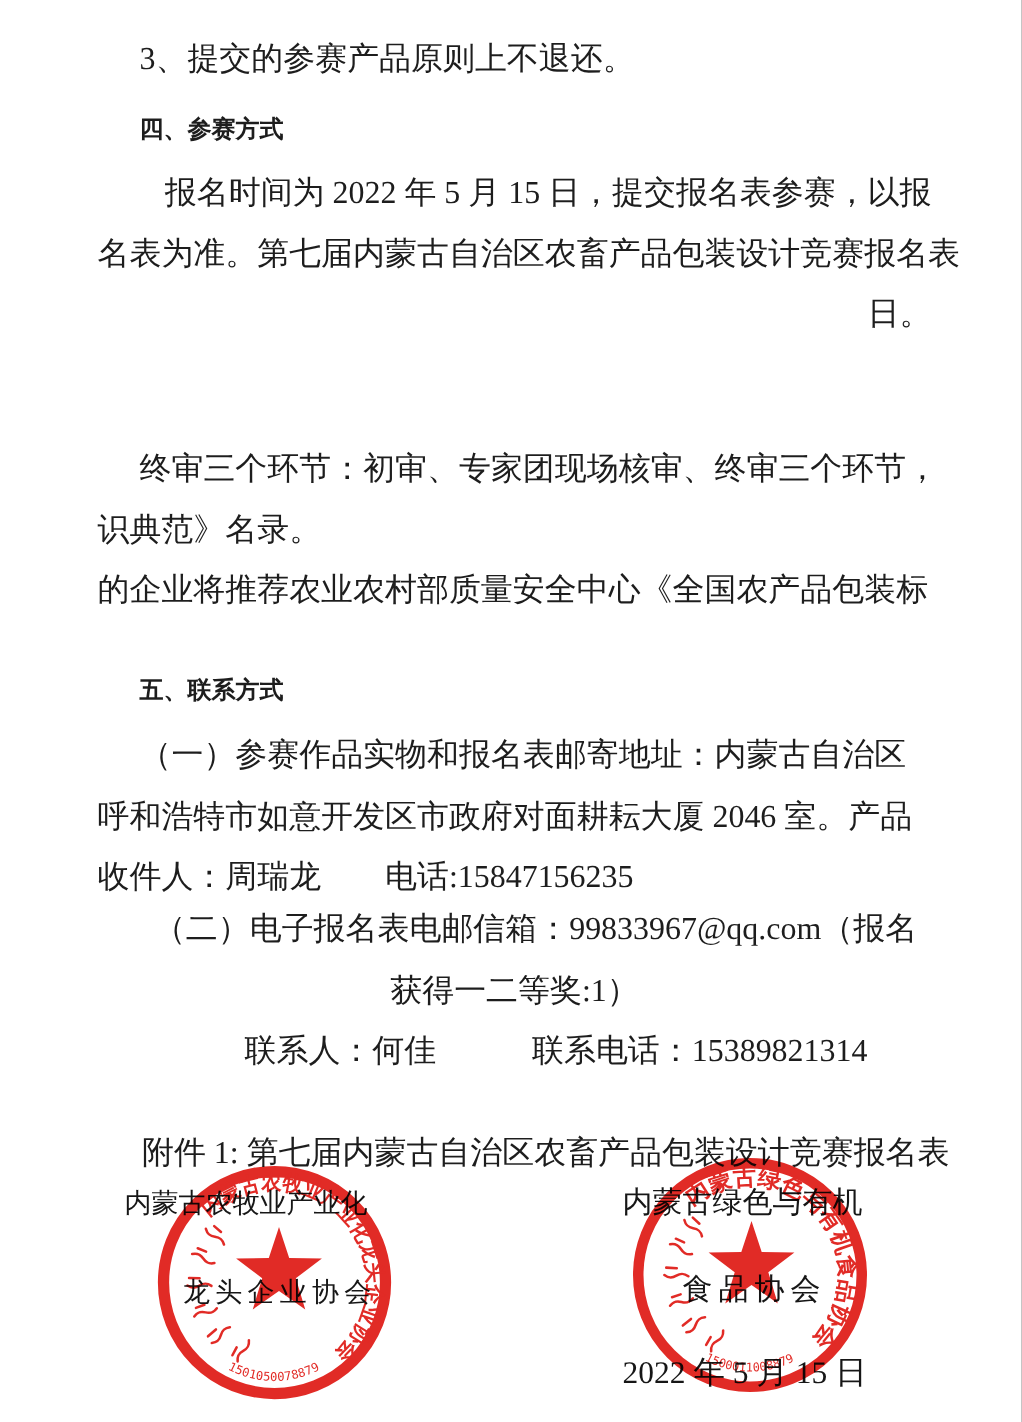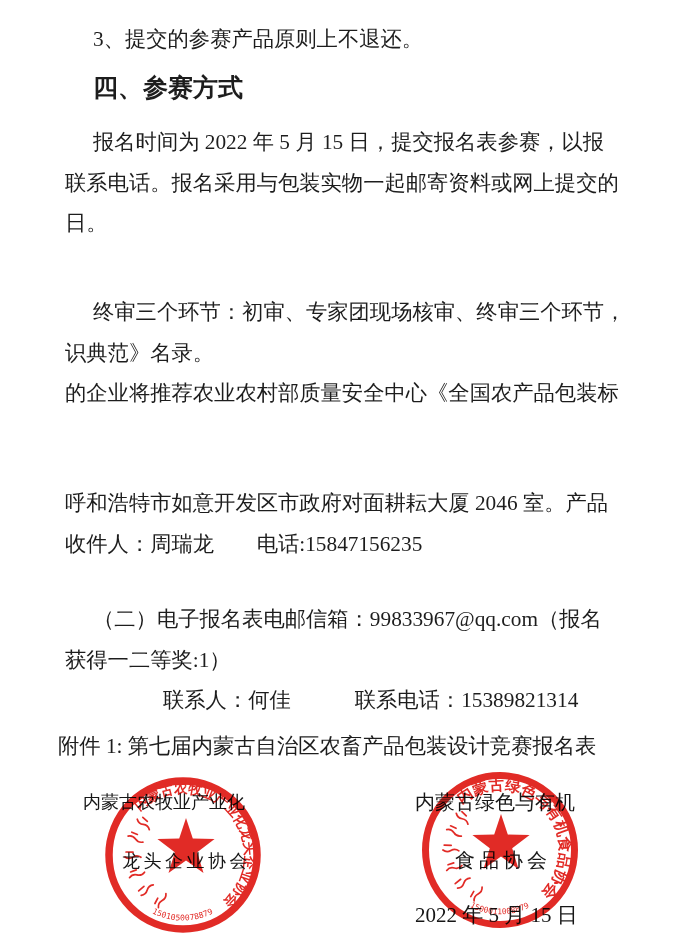--- a/index.html
+++ b/index.html
@@ -22,7 +22,7 @@
   }
   .tblock .line{white-space:nowrap;}
   .indent{padding-left:28px;}
-  .heading{font-weight:bold;font-family:"Liberation Sans","DejaVu Sans",sans-serif;font-size:25px;}
+  .heading{font-weight:bold;font-family:"Liberation Sans","DejaVu Sans",sans-serif;font-size:16px;}
   .contact-line{padding-left:98px;}
   .sig{
     position:absolute;

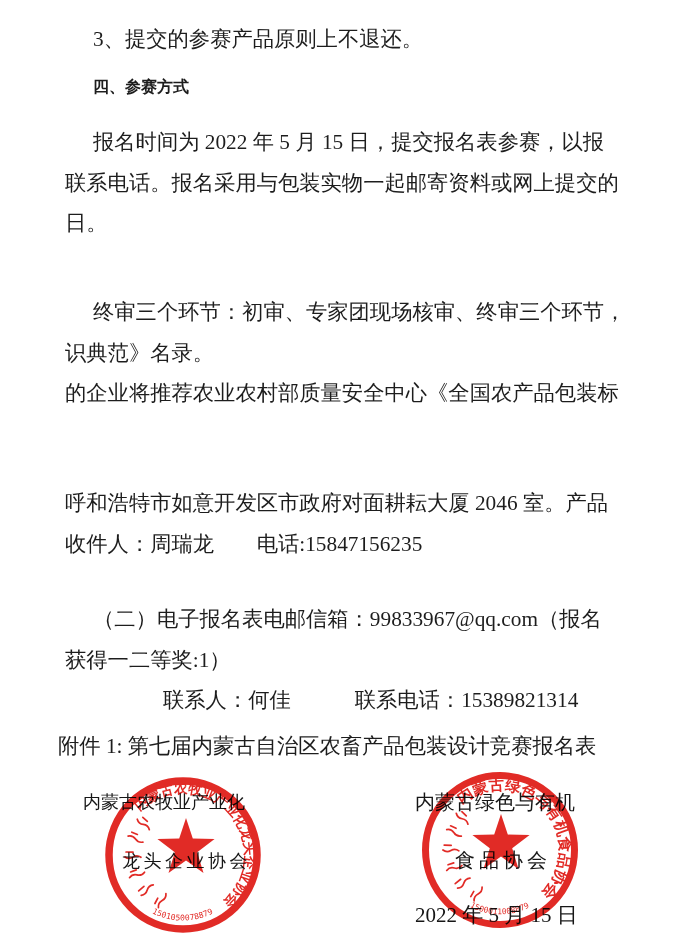--- a/index.html
+++ b/index.html
@@ -50,7 +50,7 @@
 
   <div class="tblock indent heading" style="top:67px;">四、参赛方式</div>
 
-  <div class="tblock" style="top:122px;">
+  <div class="tblock" style="top:108px;text-align:right;">
     <div class="line indent">报名时间为 2022 年 5 月 15 日，提交报名表参赛，以报</div>
     <div class="line">联系电话。报名采用与包装实物一起邮寄资料或网上提交的</div>
     <div class="line">日。</div>

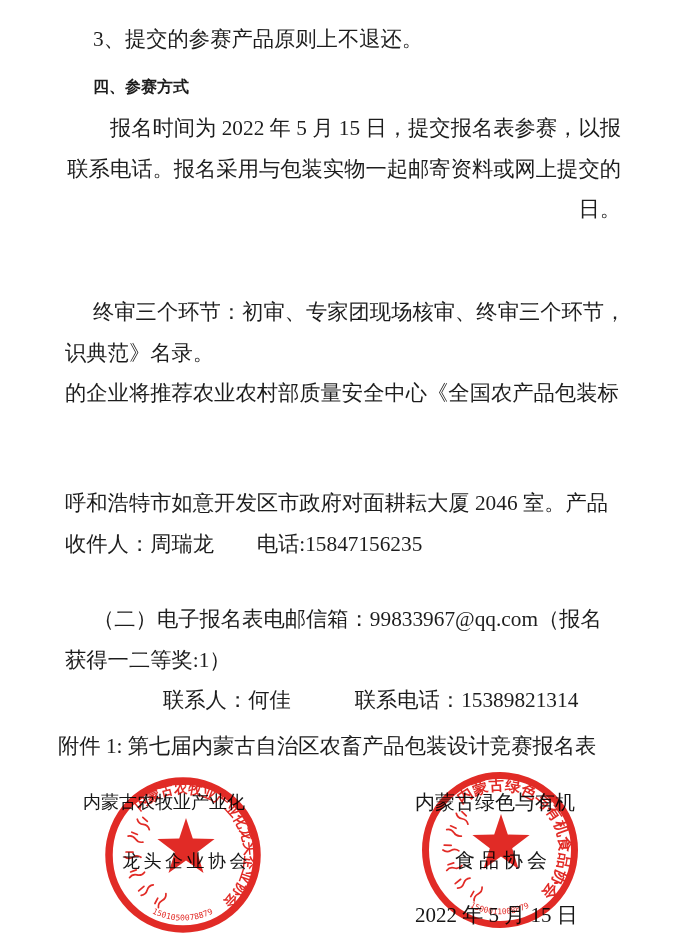--- a/index.html
+++ b/index.html
@@ -52,7 +52,7 @@
 
   <div class="tblock" style="top:108px;text-align:right;">
     <div class="line indent">报名时间为 2022 年 5 月 15 日，提交报名表参赛，以报</div>
-    <div class="line">联系电话。报名采用与包装实物一起邮寄资料或网上提交的</div>
+    <div class="line">名表为准。第七届内蒙古自治区农畜产品包装设计竞赛报名表</div>
     <div class="line">日。</div>
   </div>
 

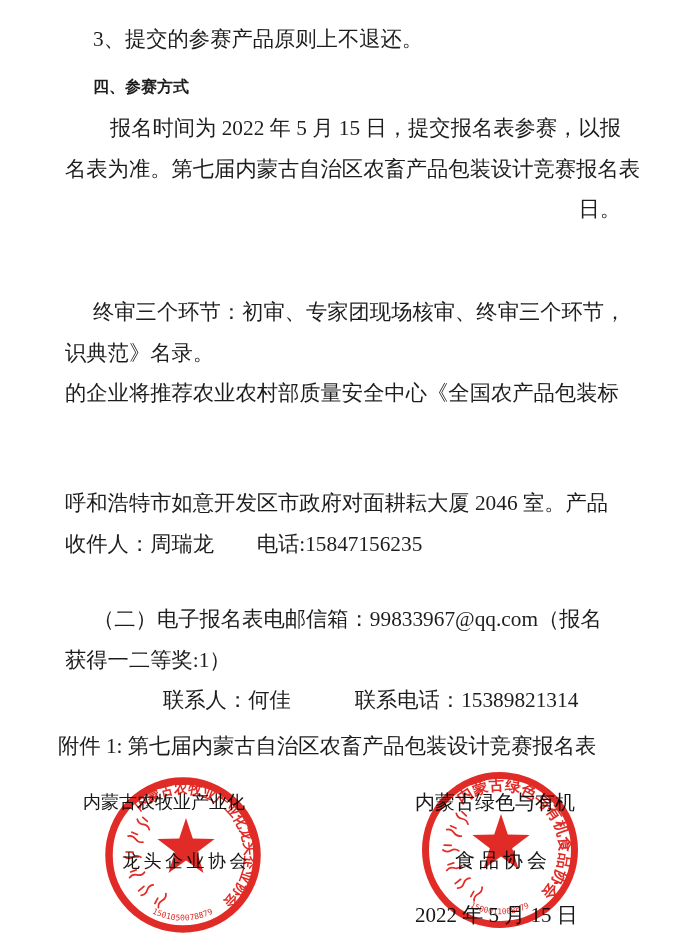--- a/index.html
+++ b/index.html
@@ -62,6 +62,7 @@
     <div class="line">的企业将推荐农业农村部质量安全中心《全国农产品包装标</div>
   </div>
 
+  <div class="tblock indent heading" style="top:441px;">五、联系方式</div>
 
   <div class="tblock" style="top:483px;">
     <div class="line">呼和浩特市如意开发区市政府对面耕耘大厦 2046 室。产品</div>

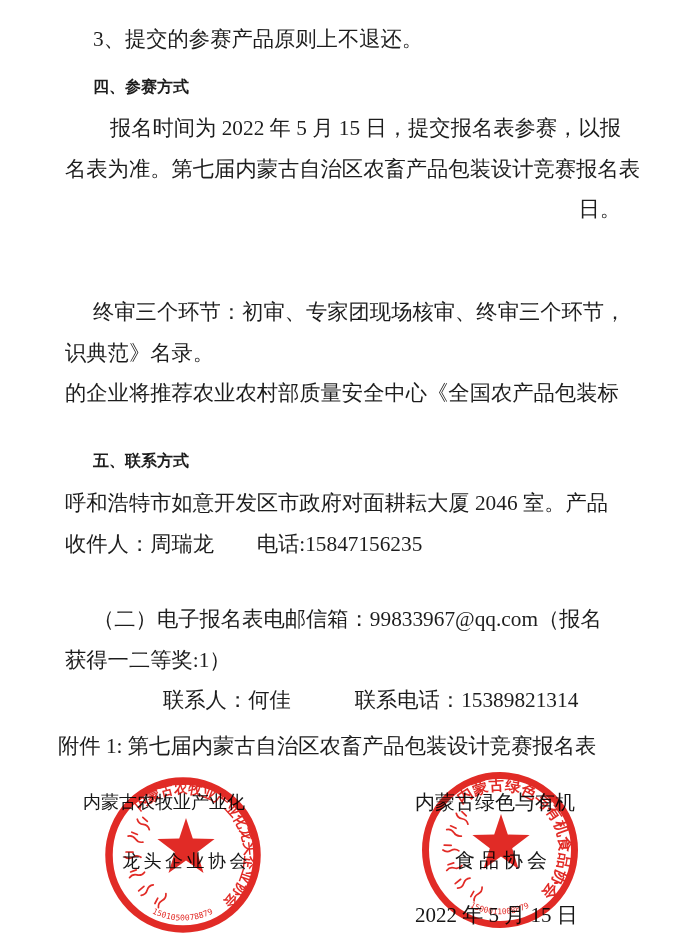--- a/index.html
+++ b/index.html
@@ -65,6 +65,7 @@
   <div class="tblock indent heading" style="top:441px;">五、联系方式</div>
 
   <div class="tblock" style="top:483px;">
+    <div class="line indent">（一）参赛作品实物和报名表邮寄地址：内蒙古自治区</div>
     <div class="line">呼和浩特市如意开发区市政府对面耕耘大厦 2046 室。产品</div>
     <div class="line">收件人：周瑞龙　　电话:15847156235</div>
   </div>

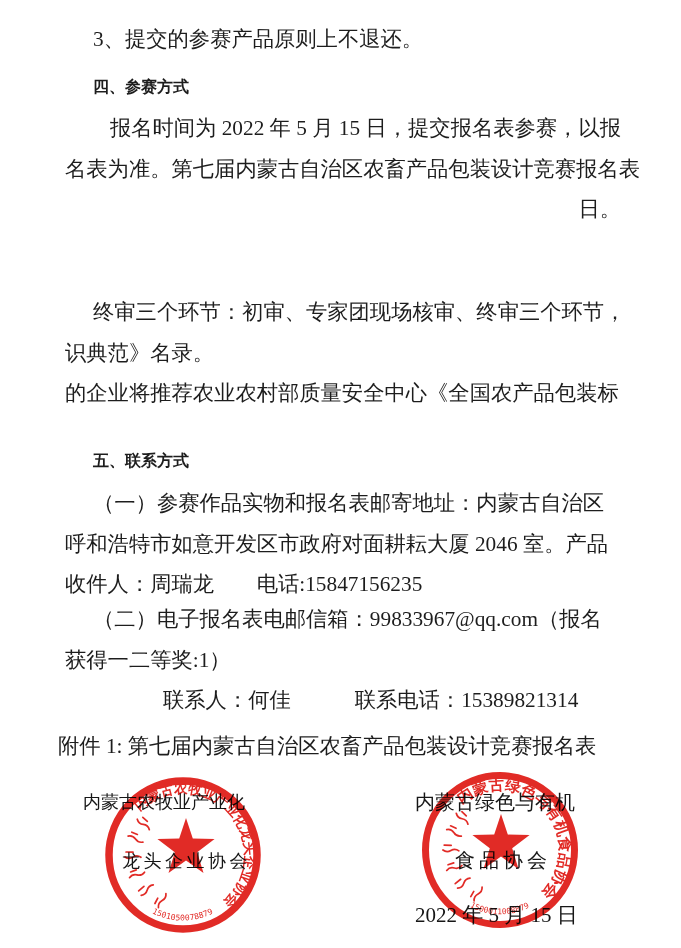--- a/index.html
+++ b/index.html
@@ -70,7 +70,7 @@
     <div class="line">收件人：周瑞龙　　电话:15847156235</div>
   </div>
 
-  <div class="tblock" style="top:599px;">
+  <div class="tblock" style="top:599px;text-align:center;">
     <div class="line indent">（二）电子报名表电邮信箱：99833967@qq.com（报名</div>
     <div class="line">获得一二等奖:1）</div>
   </div>

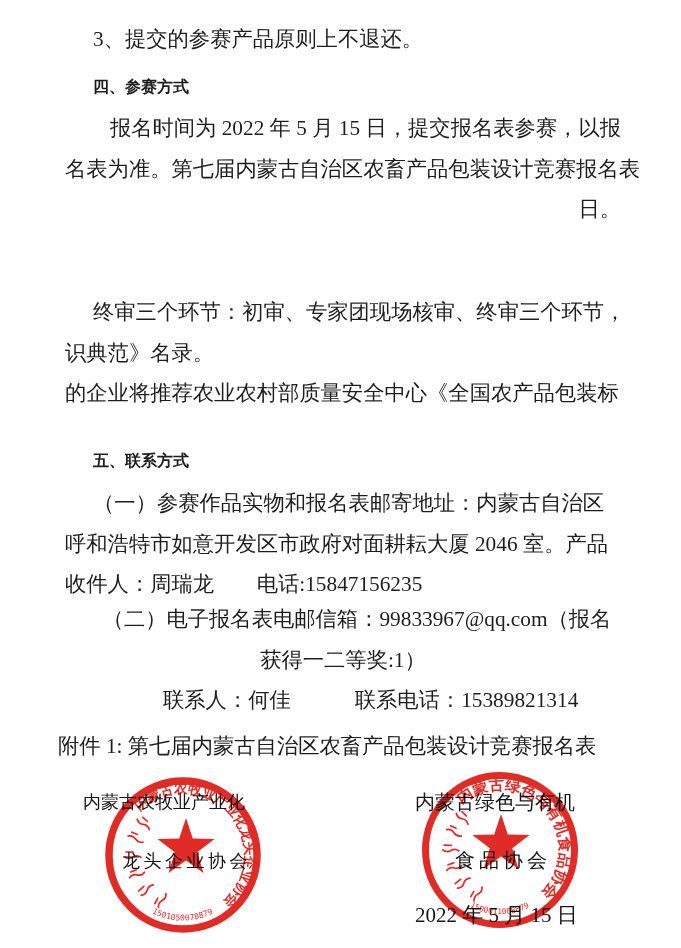--- a/index.html
+++ b/index.html
@@ -77,7 +77,7 @@
 
   <div class="tblock contact-line" style="top:680px;">联系人：何佳　　　联系电话：15389821314</div>
 
-  <div class="tblock" style="top:726px;left:58px;width:575px;">附件 1: 第七届内蒙古自治区农畜产品包装设计竞赛报名表</div>
+  <div class="tblock" style="top:748px;left:58px;width:575px;text-align:right;">附件 1: 第七届内蒙古自治区农畜产品包装设计竞赛报名表</div>
 
   <div class="sig" style="left:83px;top:790px;font-size:18px;">内蒙古农牧业产业化</div>
   <div class="sig" style="left:122px;top:849px;font-size:18px;letter-spacing:3.5px;">龙头企业协会</div>

